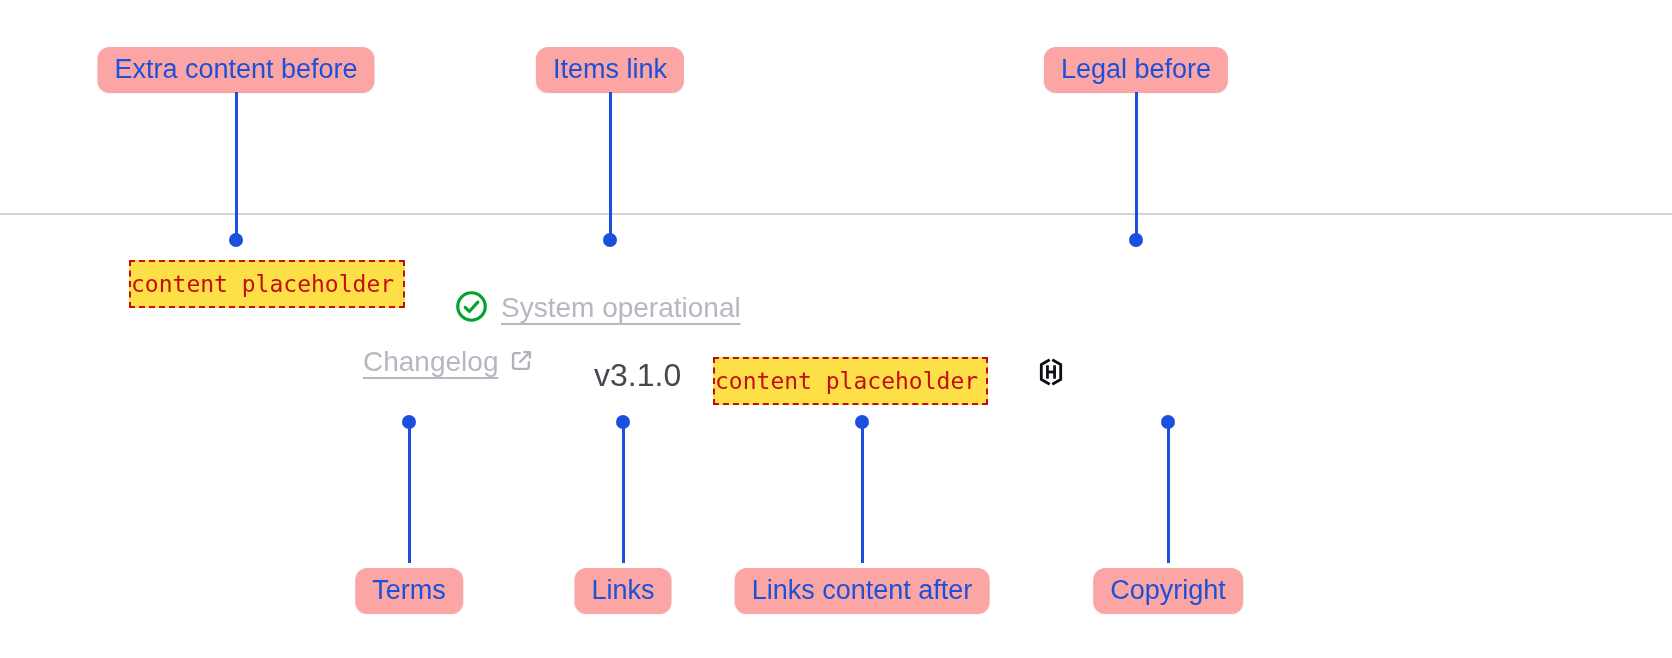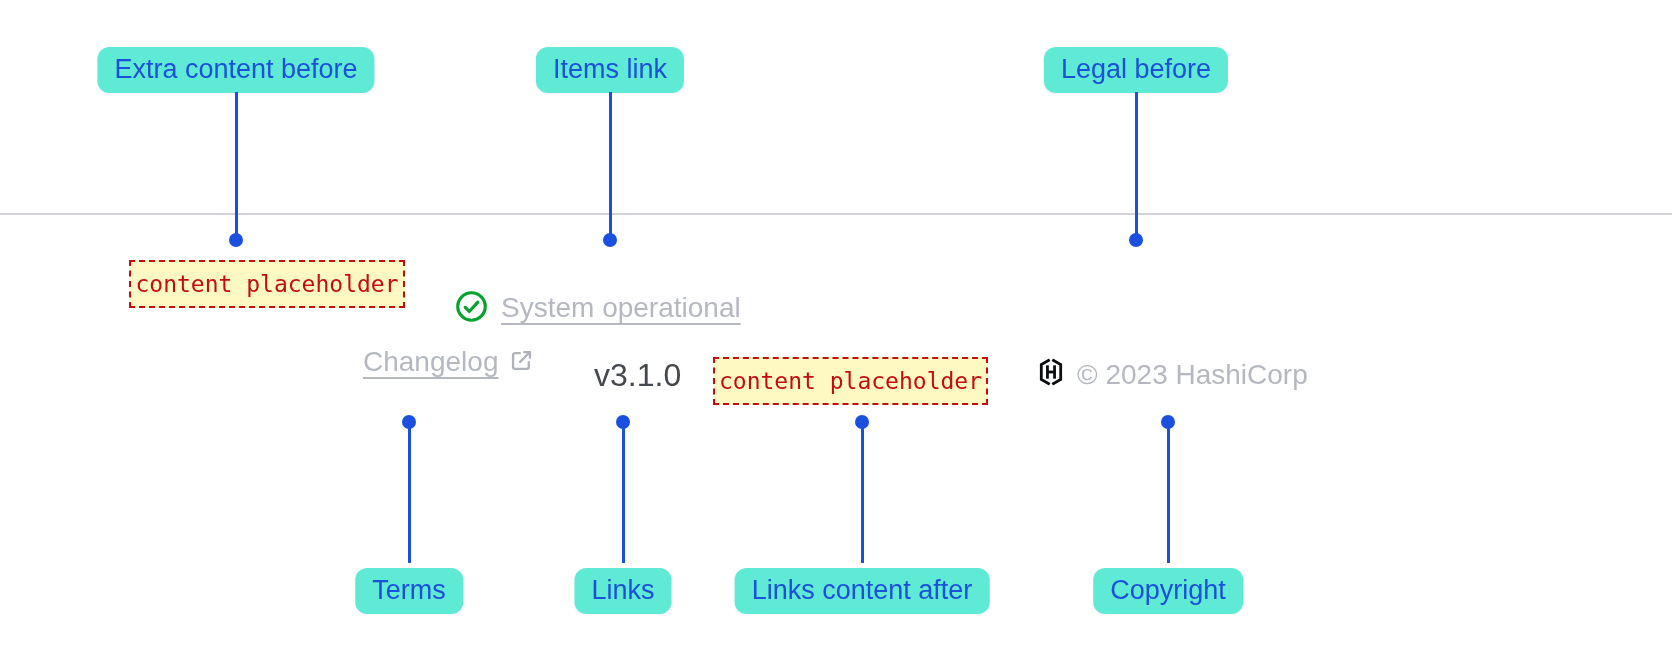--- a/index.html
+++ b/index.html
@@ -90,7 +90,7 @@
     position:absolute;
     transform:translateX(-50%);
     white-space:nowrap;
-    background:#5eead4;
+    background:#fca5a5;
     color:#1d50d8;
     font-size:27px;
     font-weight:500;

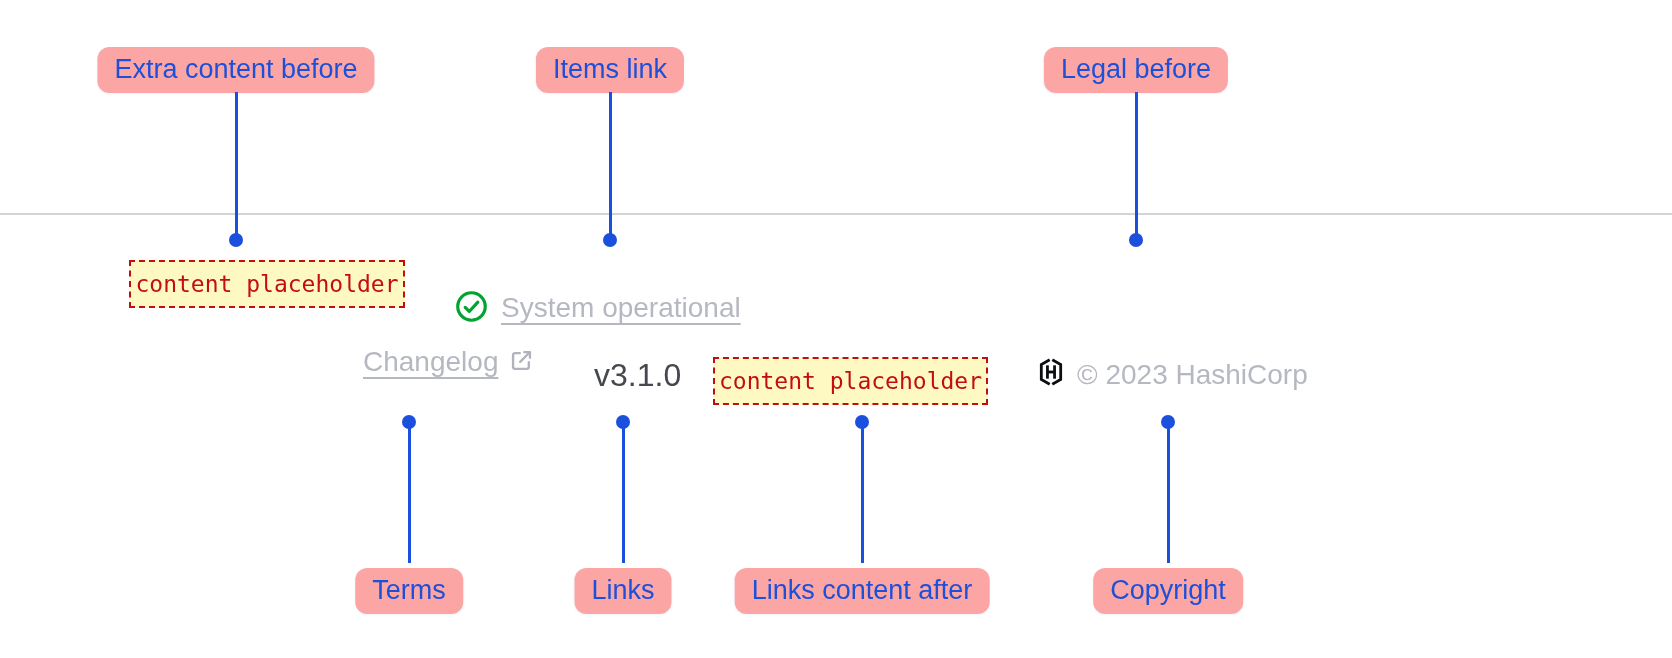--- a/index.html
+++ b/index.html
@@ -33,13 +33,12 @@
     position:absolute;
     box-sizing:border-box;
     border:2px dashed #c00f12;
-    background:#fef9c3;
+    background:#fde047;
     color:#c30d12;
     font-family:"DejaVu Sans Mono", monospace;
     font-size:23px;
     display:flex;
     align-items:center;
-    justify-content:center;
     white-space:nowrap;
   }
   #placeholder-before{left:129px; top:260px; width:276px; height:48px;}

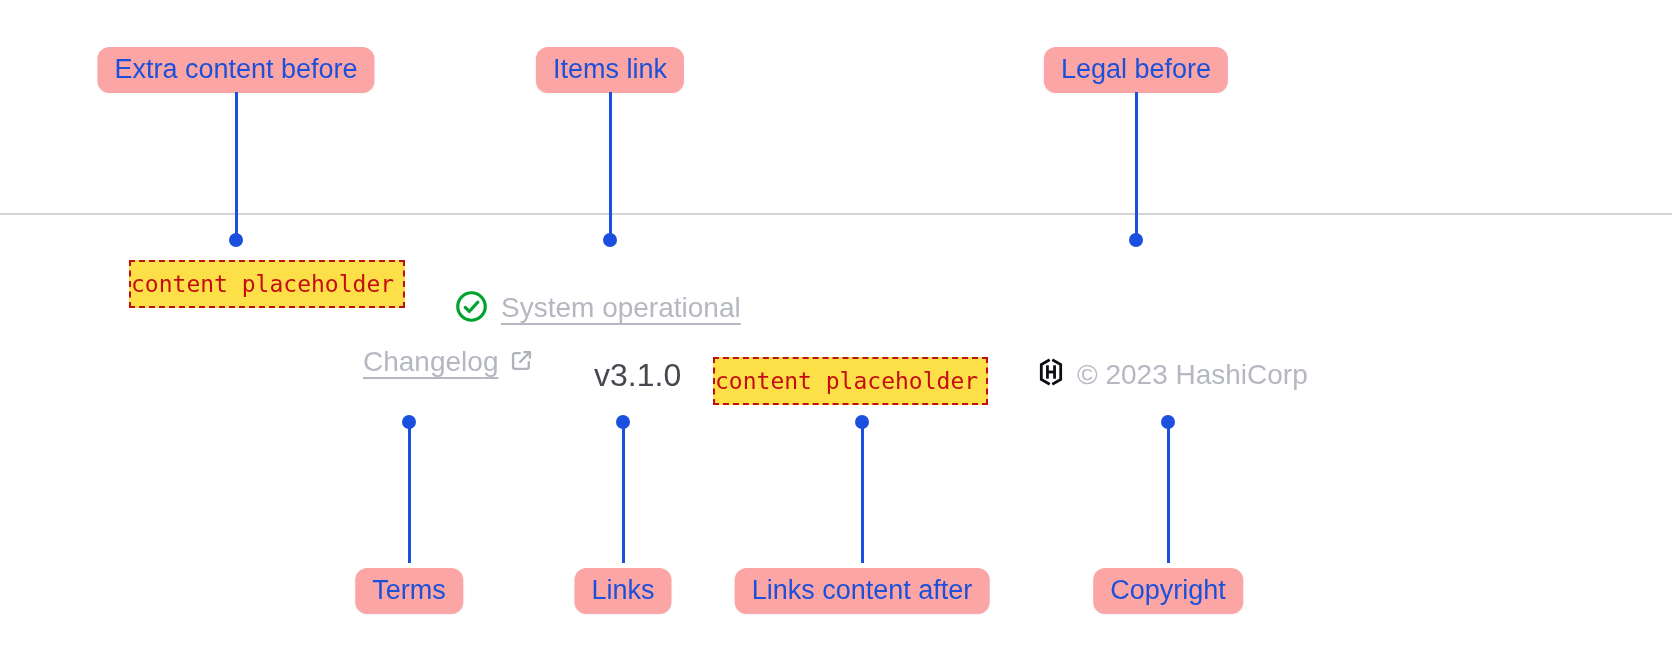--- a/index.html
+++ b/index.html
@@ -171,7 +171,6 @@
         <path d="M8.7 13h6.6"></path>
       </svg>
     </span>
-    <span>© 2023 HashiCorp</span>
   </div>
 
   <div class="anno anno-top" style="left:236px">

